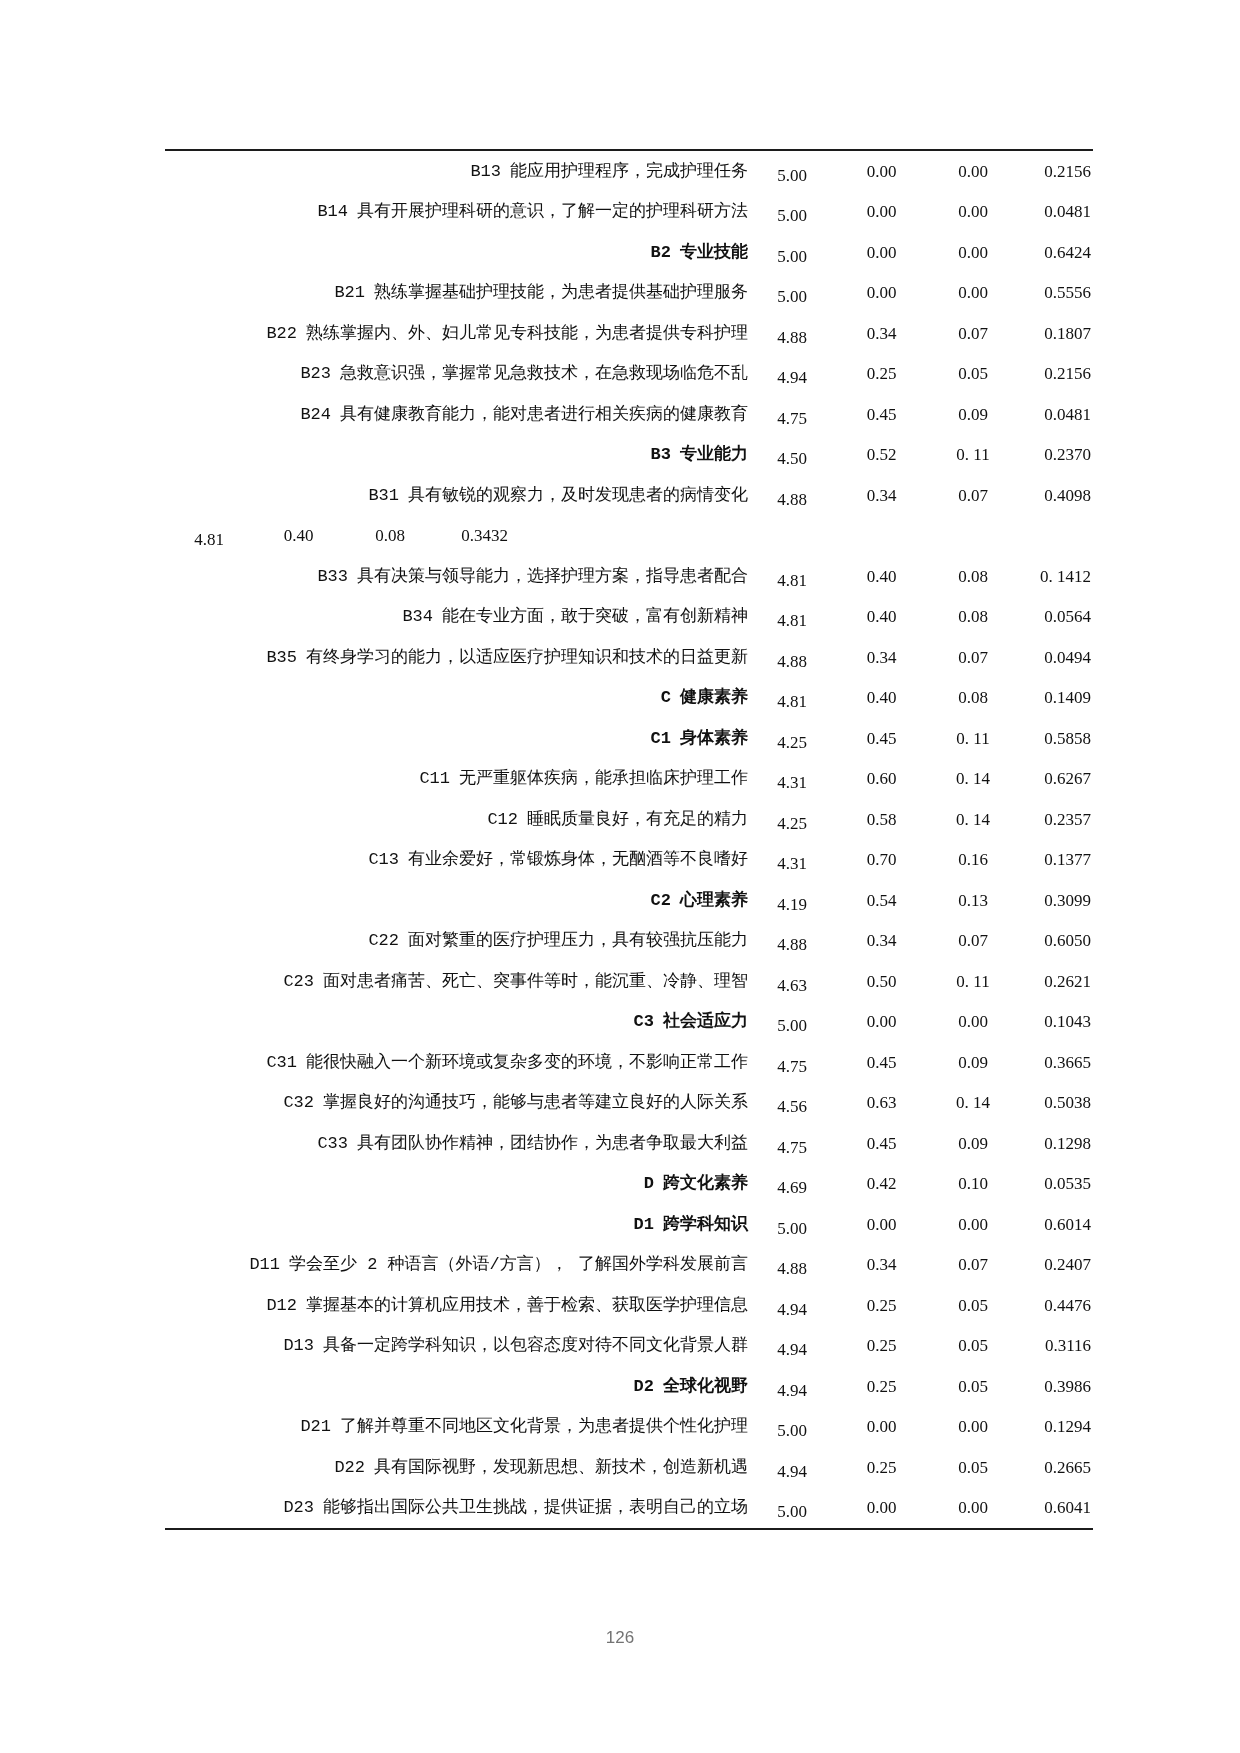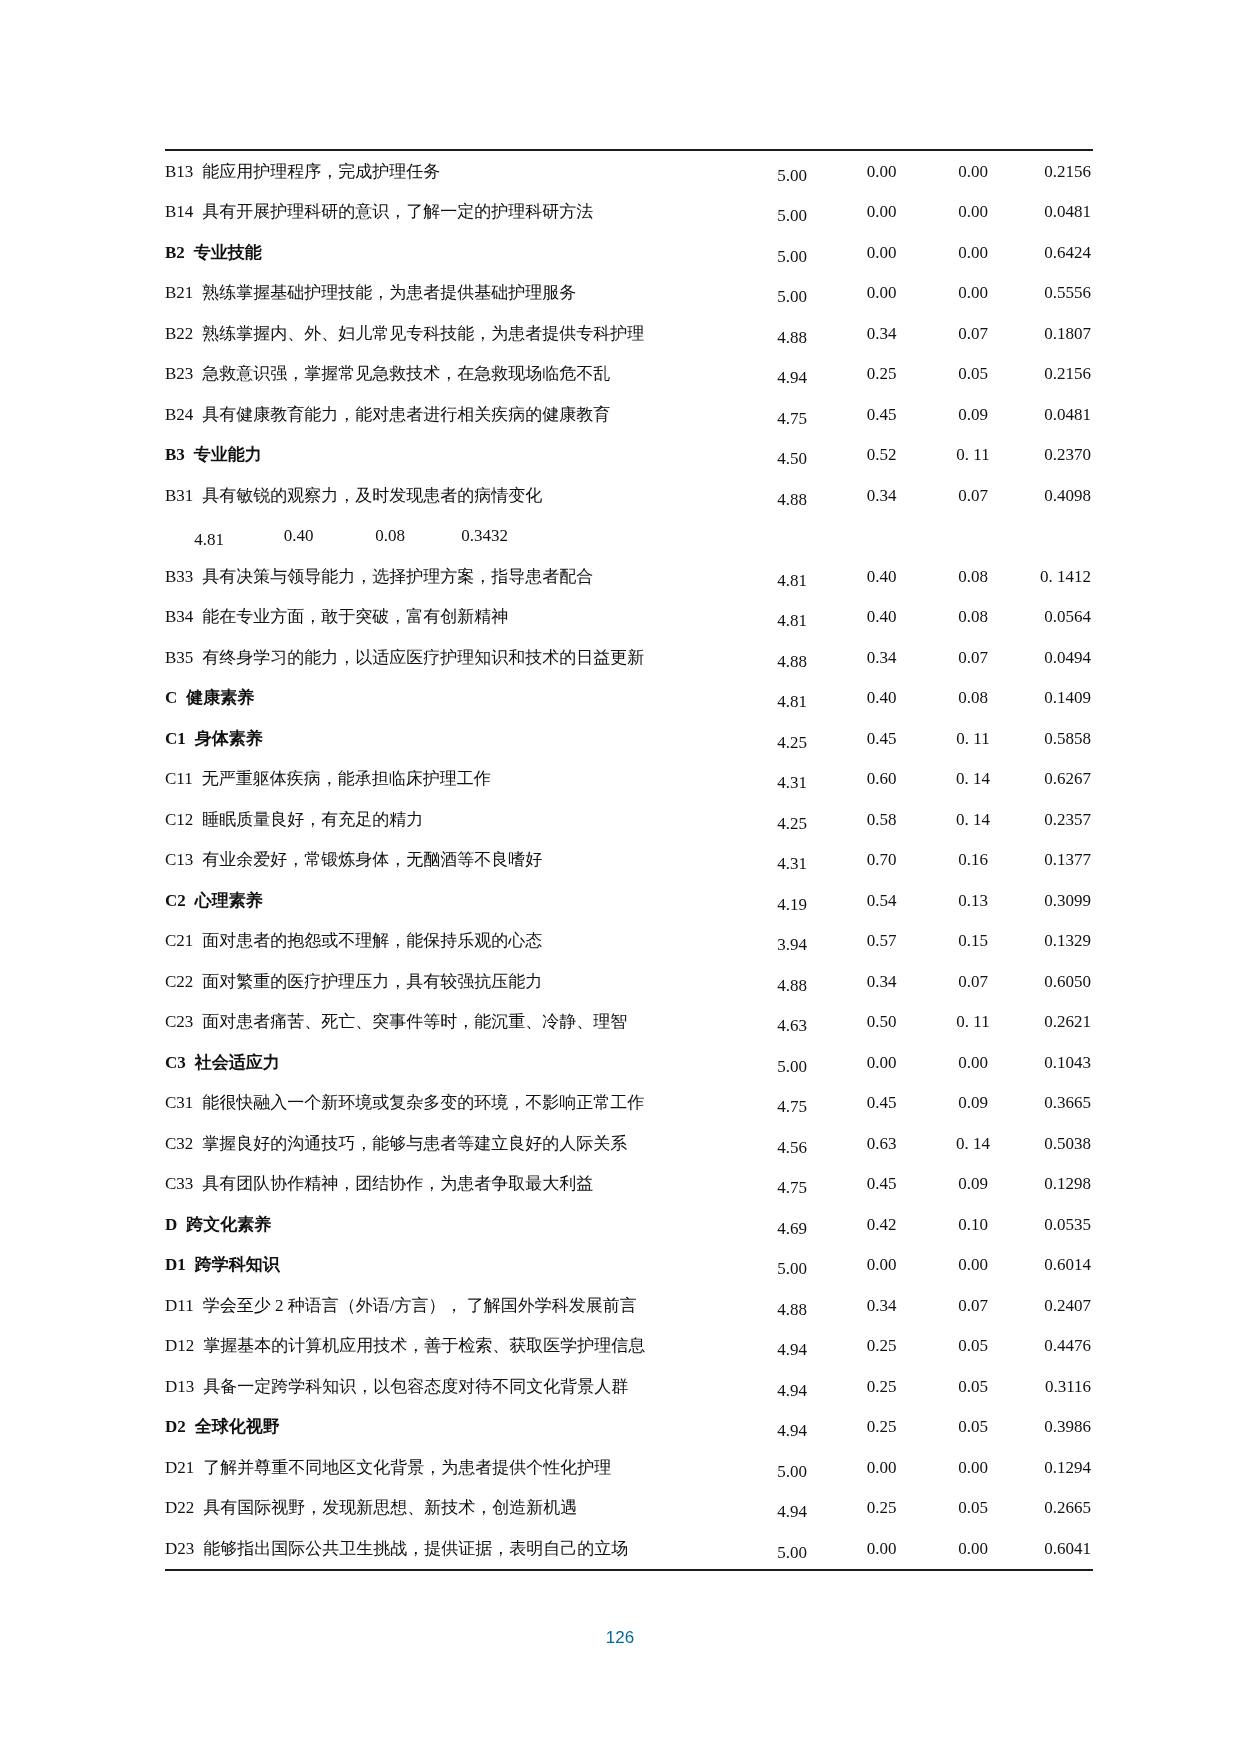--- a/index.html
+++ b/index.html
@@ -39,7 +39,8 @@
   .cell { overflow: visible; }
   .cell.desc {
     flex: 0 0 583px;
-    text-align: left;
+    text-align: right;
+    font-family: Liberation Mono, monospace;
   }
   .cell.desc .code { margin-right: 9px; }
   .cell.num {

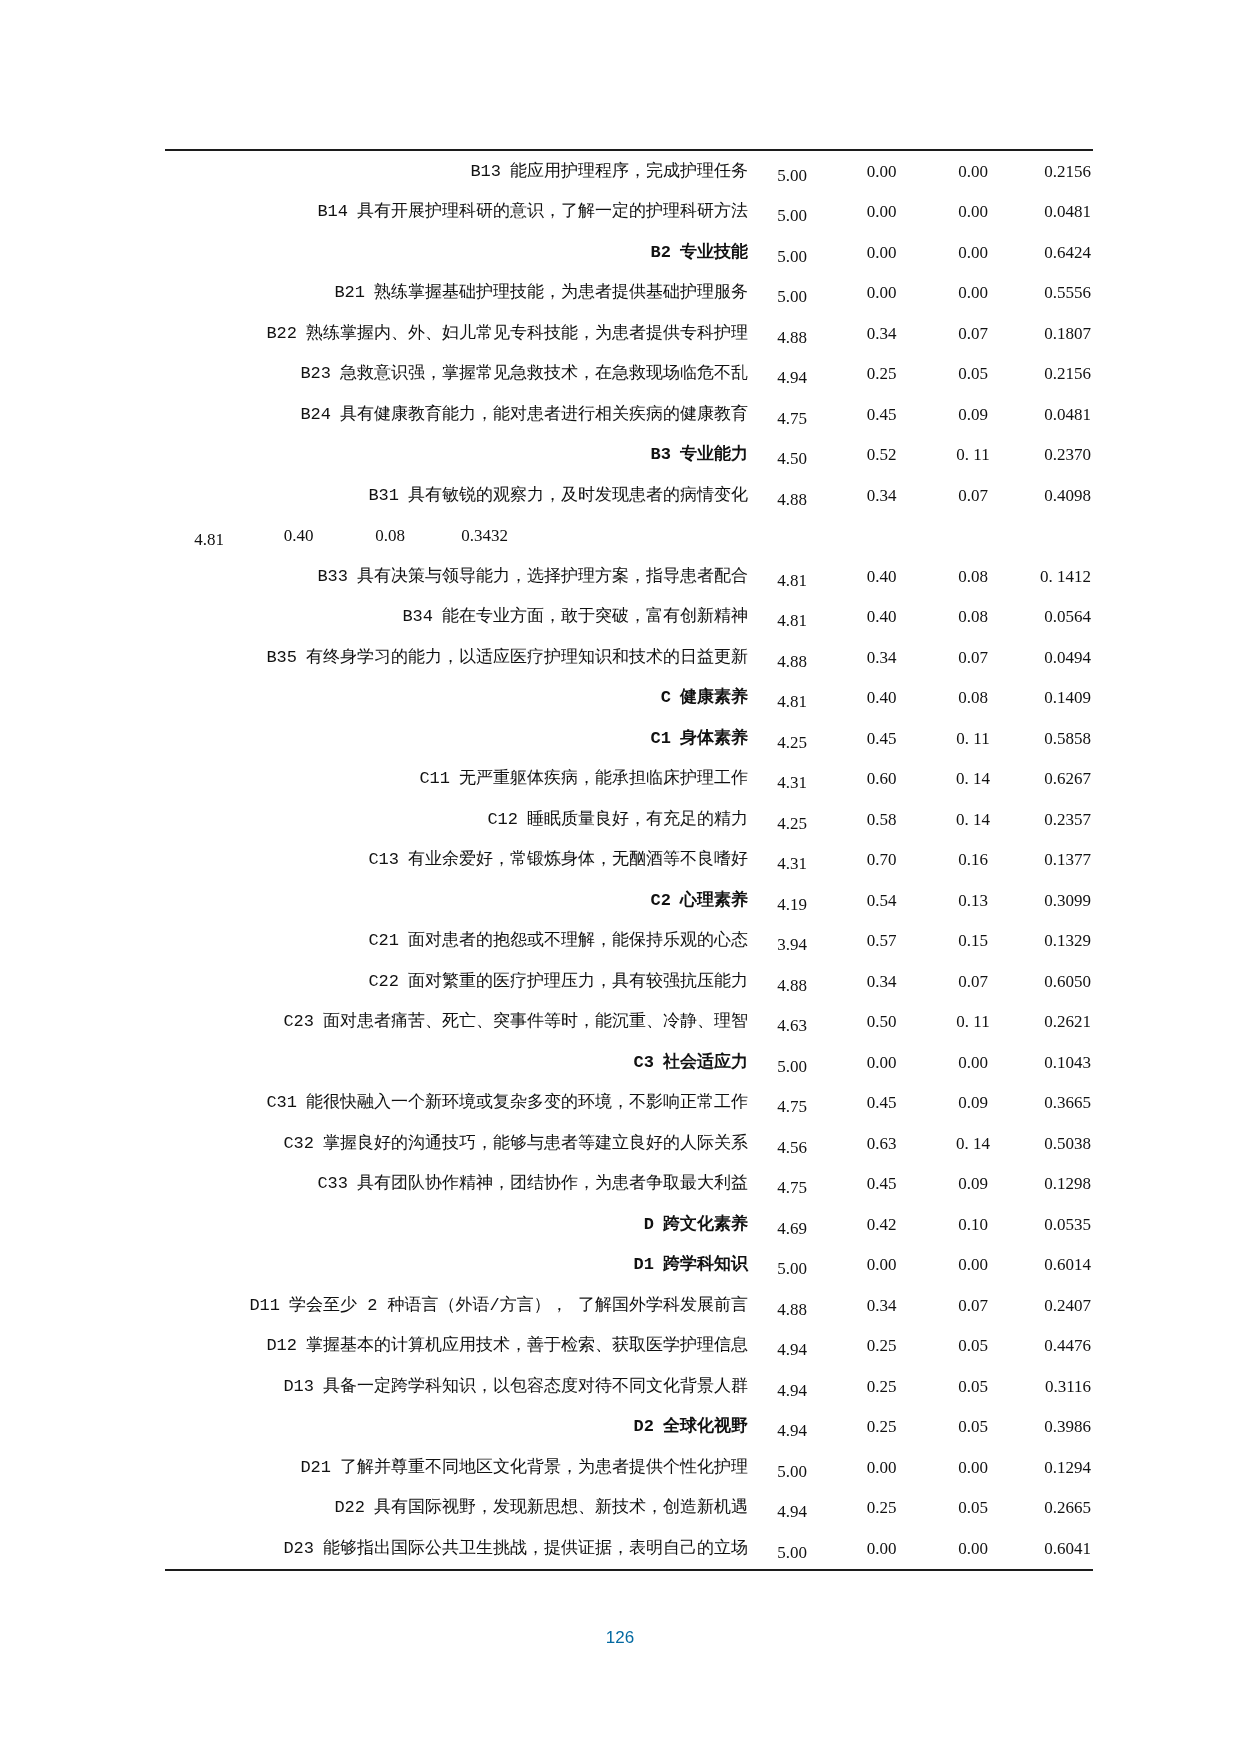--- a/index.html
+++ b/index.html
@@ -259,15 +259,6 @@
     <div class="cell num c4">0.3099</div>
   </div>
 
-  <div class="row">
-    <div class="cell desc">
-      <span class="code">C21</span><span class="txt">面对患者的抱怨或不理解，能保持乐观的心态</span>
-    </div>
-    <div class="cell num c1">3.94</div>
-    <div class="cell num c2">0.57</div>
-    <div class="cell num c3">0.15</div>
-    <div class="cell num c4">0.1329</div>
-  </div>
 
   <div class="row">
     <div class="cell desc">

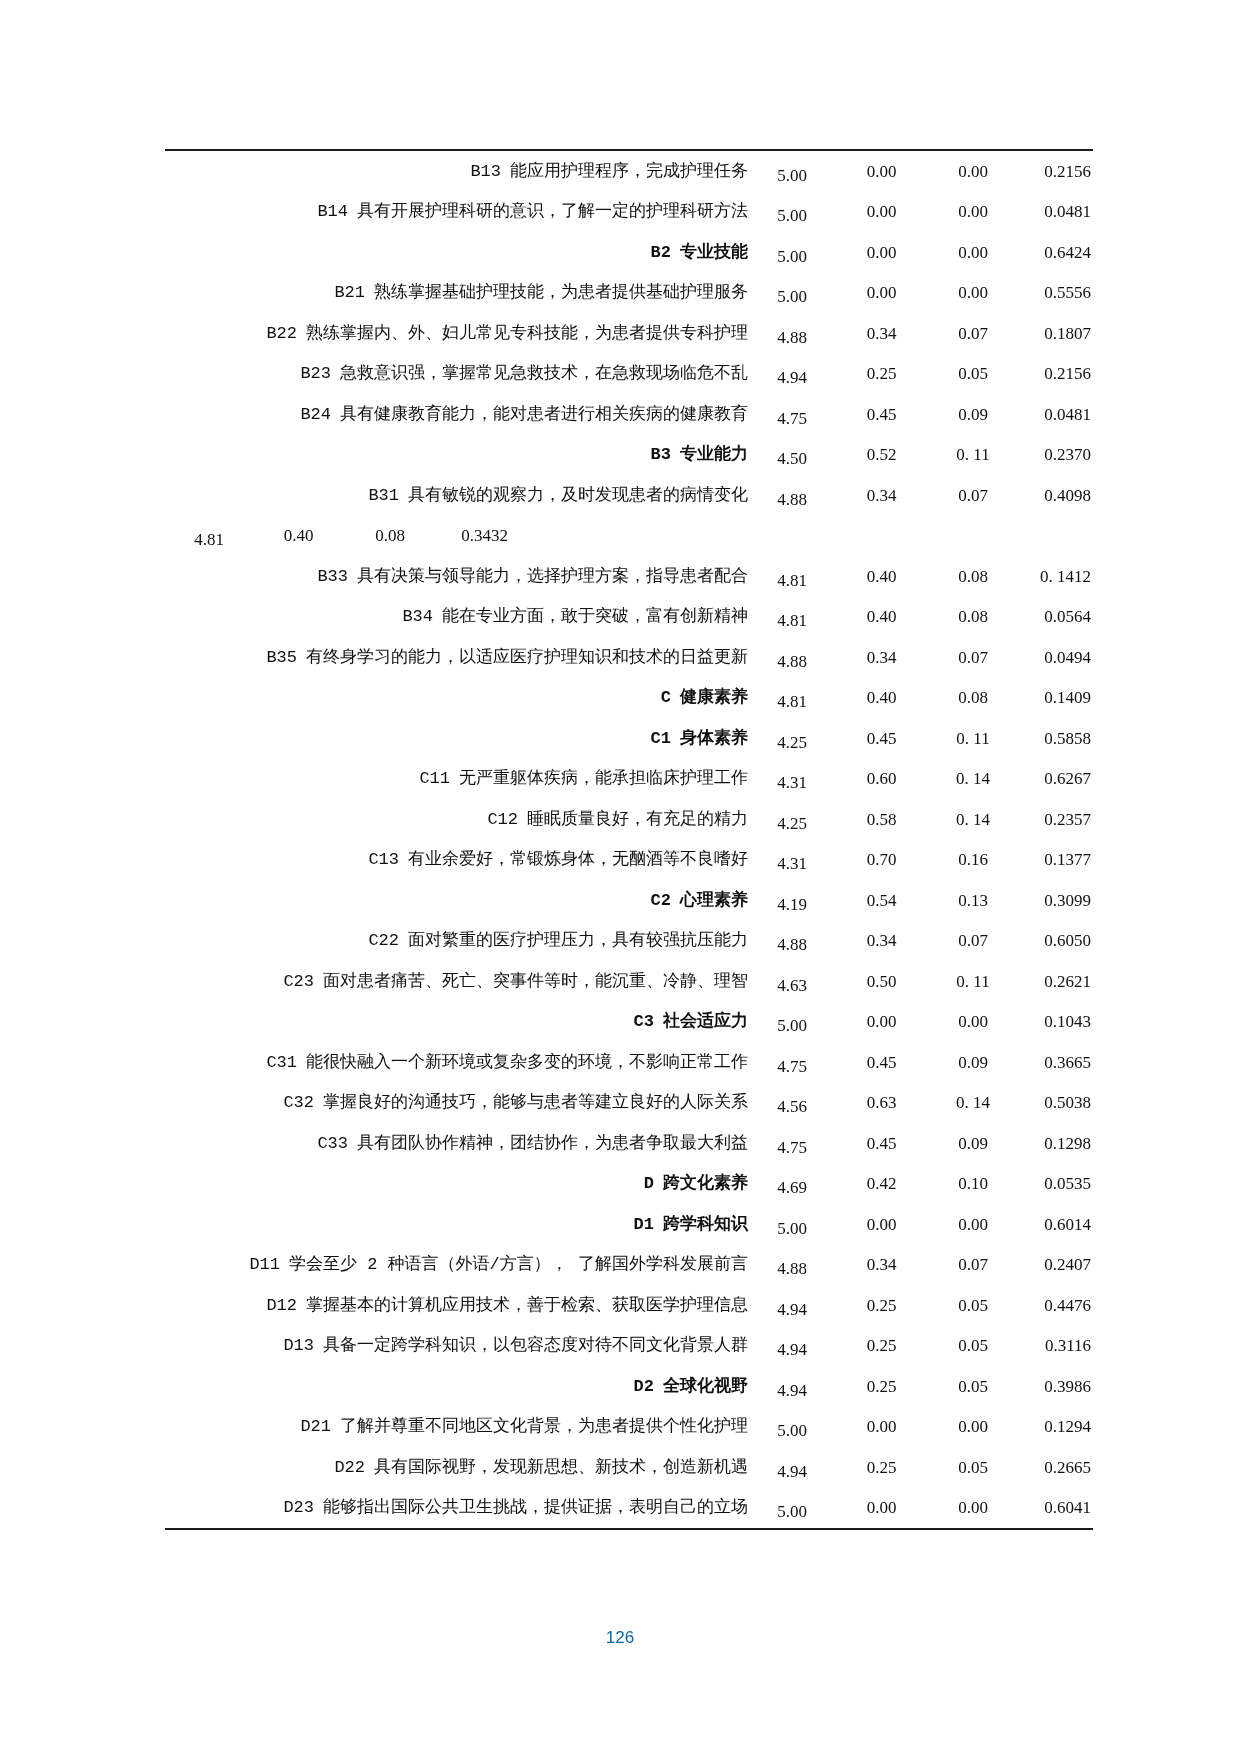--- a/index.html
+++ b/index.html
@@ -62,7 +62,7 @@
     text-align: center;
     font-family: "Liberation Sans", "DejaVu Sans", sans-serif;
     font-size: 17px;
-    color: #0369a1;
+    color: #737373;
   }
 </style>
 </head>

